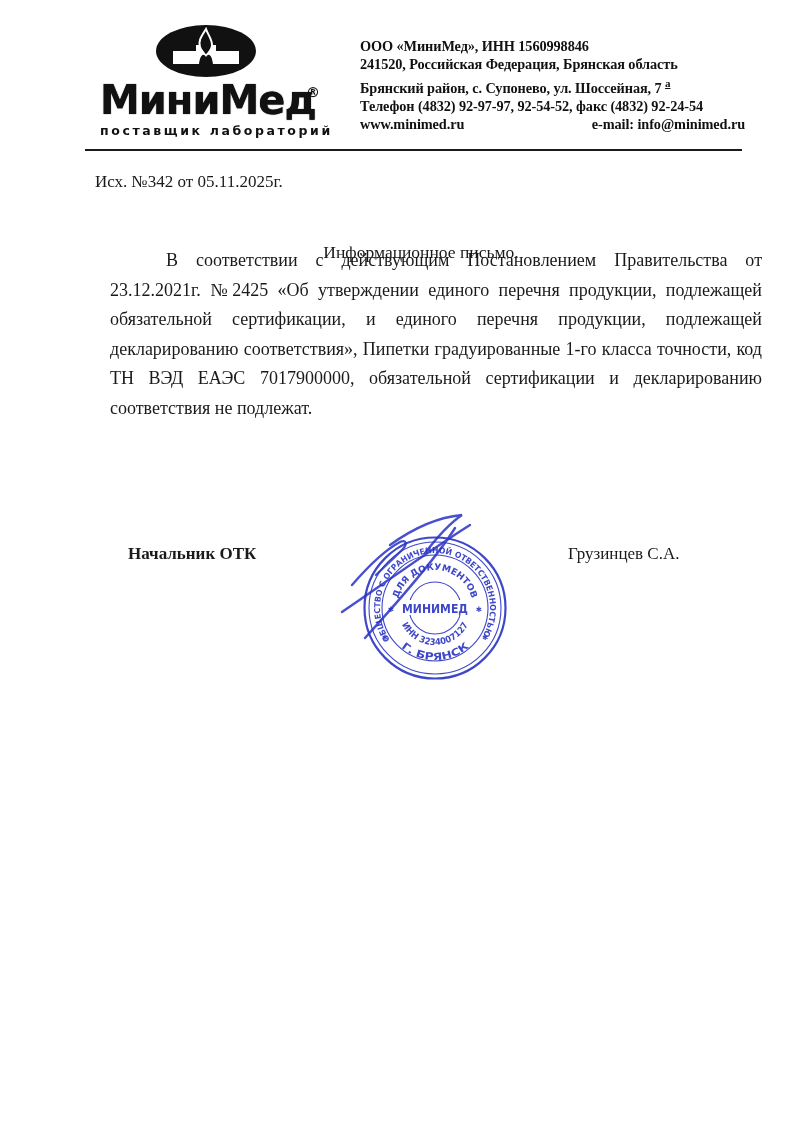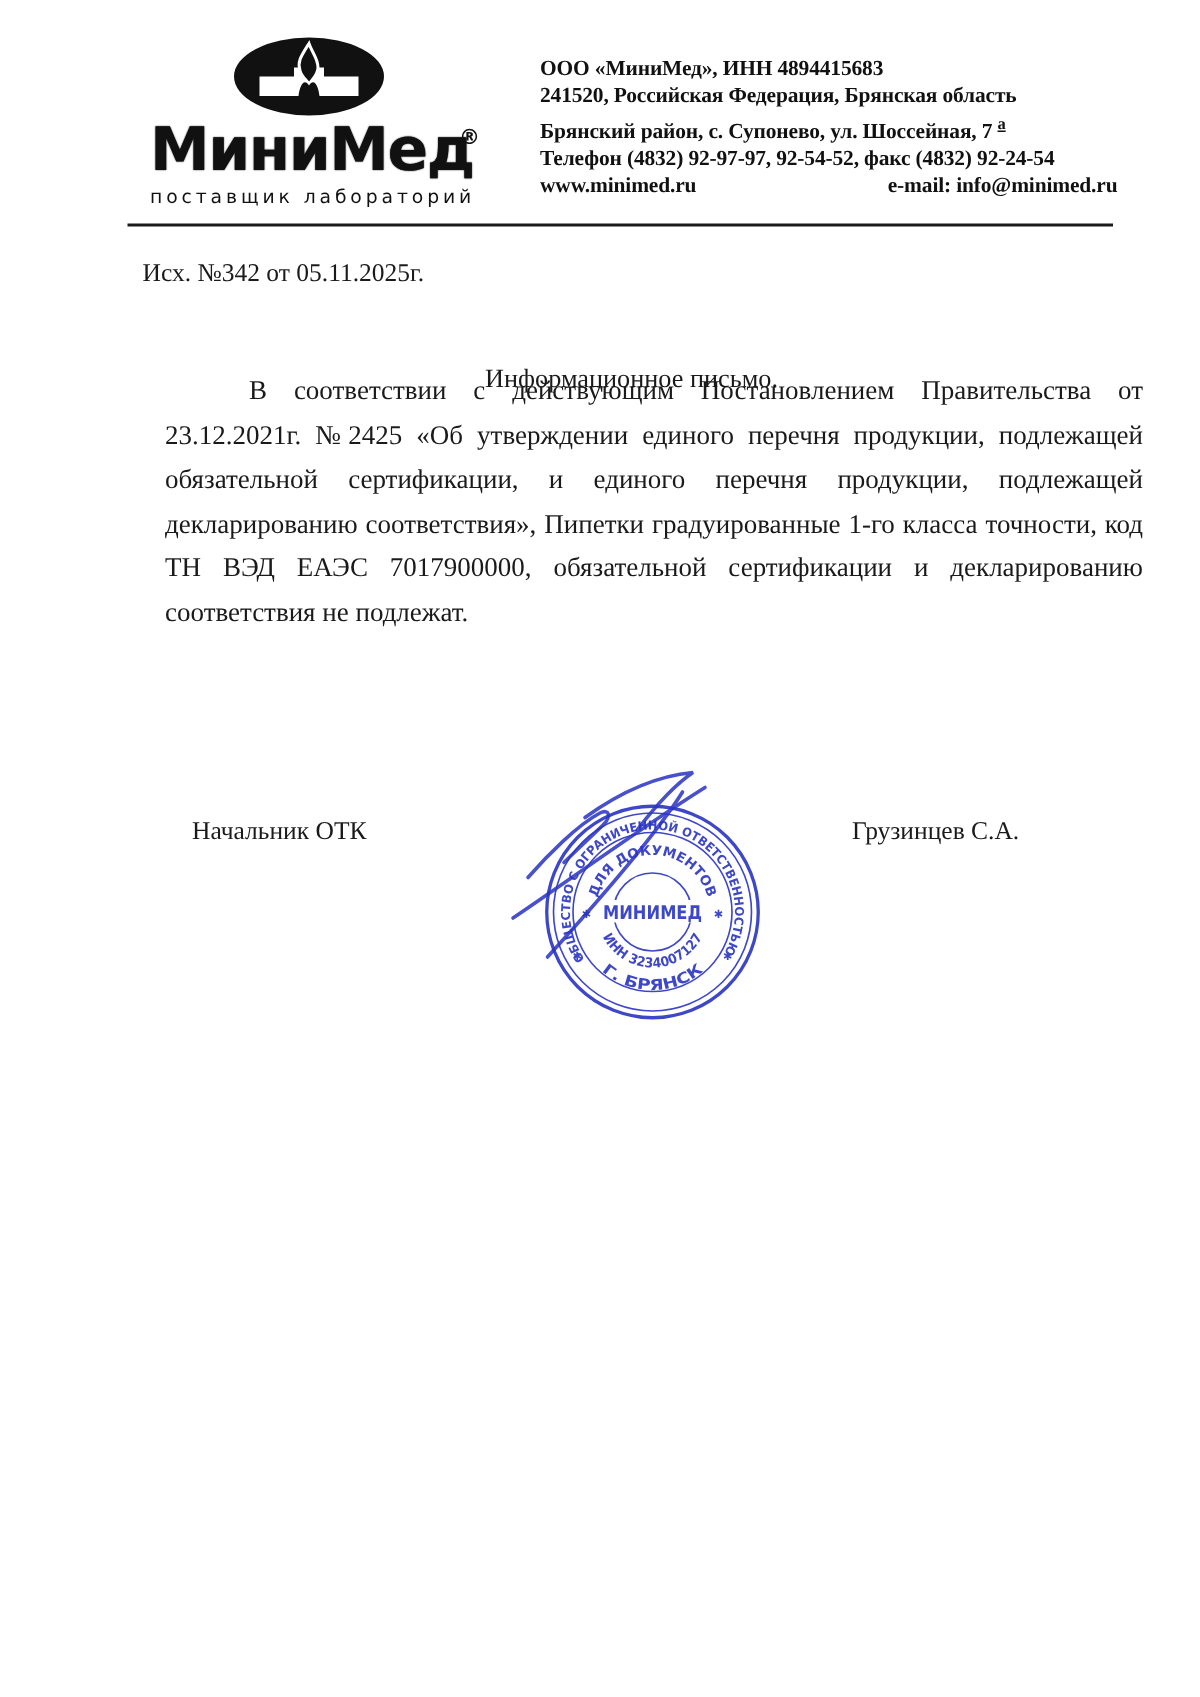--- a/index.html
+++ b/index.html
@@ -153,7 +153,7 @@
   </div>
 
   <div class="company-info">
-    <div>ООО «МиниМед», ИНН 4894415683</div>
+    <div>ООО «МиниМед», ИНН 1560998846</div>
     <div>241520, Российская Федерация, Брянская область</div>
     <div><span>Брянский район, с. Супонево, ул. Шоссейная, 7 </span><span class="sup-a">а</span></div>
     <div>Телефон (4832) 92-97-97, 92-54-52, факс (4832) 92-24-54</div>

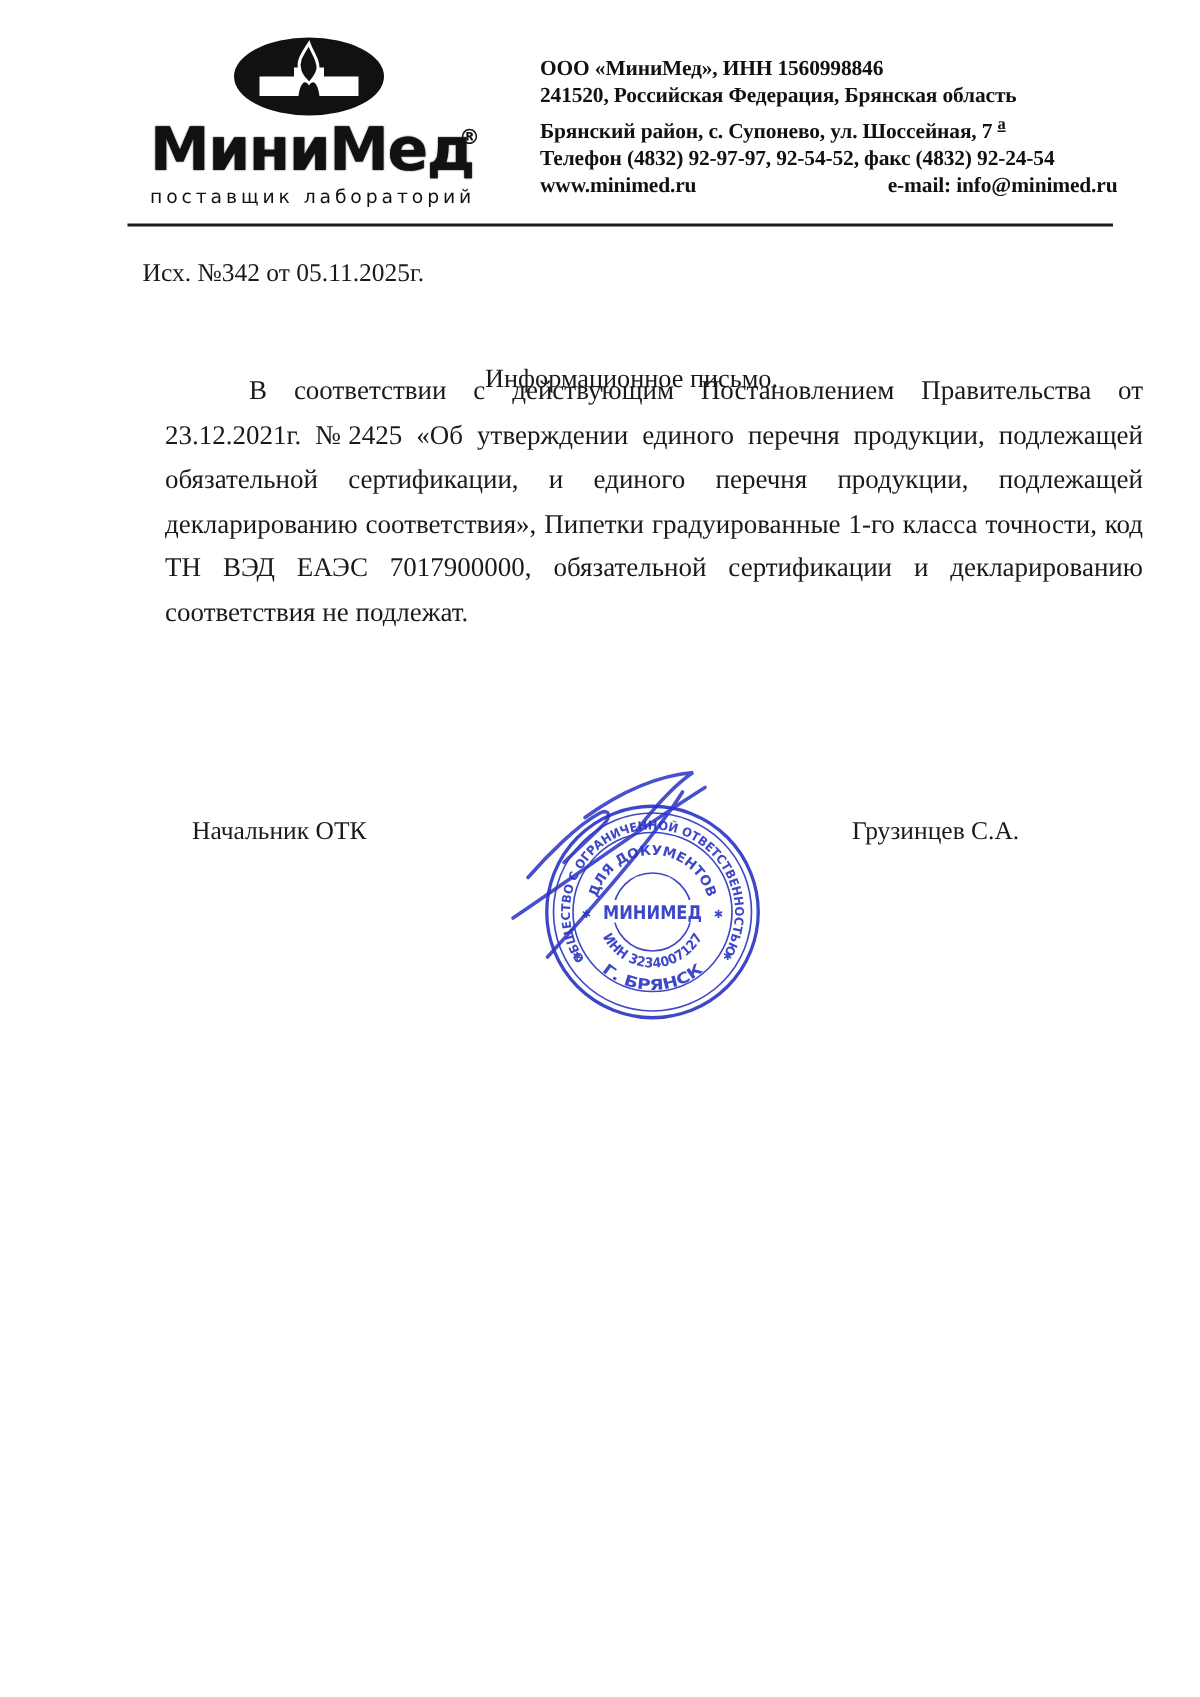--- a/index.html
+++ b/index.html
@@ -45,7 +45,7 @@
   .logo-tagline {
     margin-top: 3px;
     font-family: "DejaVu Sans", sans-serif;
-    font-weight: normal;
+    font-weight: bold;
     font-size: 12.5px;
     letter-spacing: 2.6px;
     color: #111;

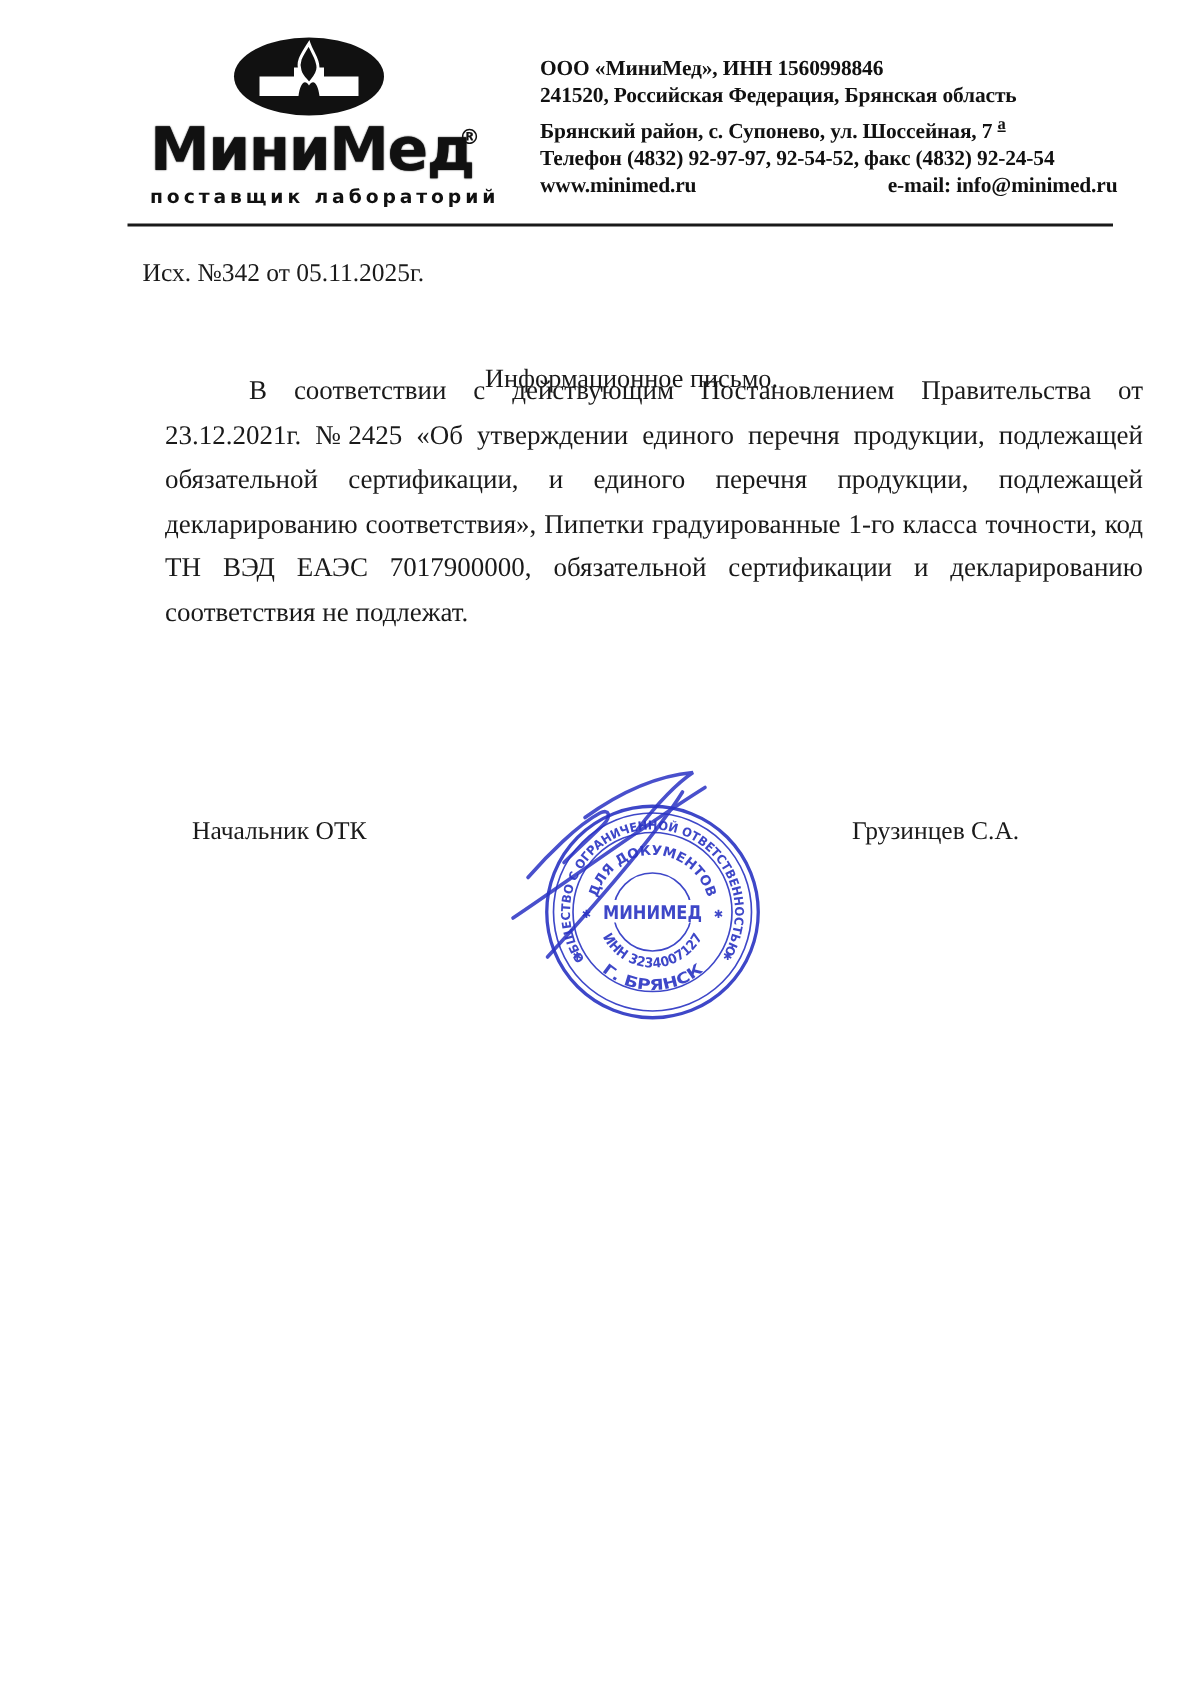--- a/index.html
+++ b/index.html
@@ -107,7 +107,7 @@
     position: absolute;
     left: 128px; top: 544px;
     font-size: 17px;
-    font-weight: normal;
+    font-weight: bold;
   }
   .sig-name {
     position: absolute;

